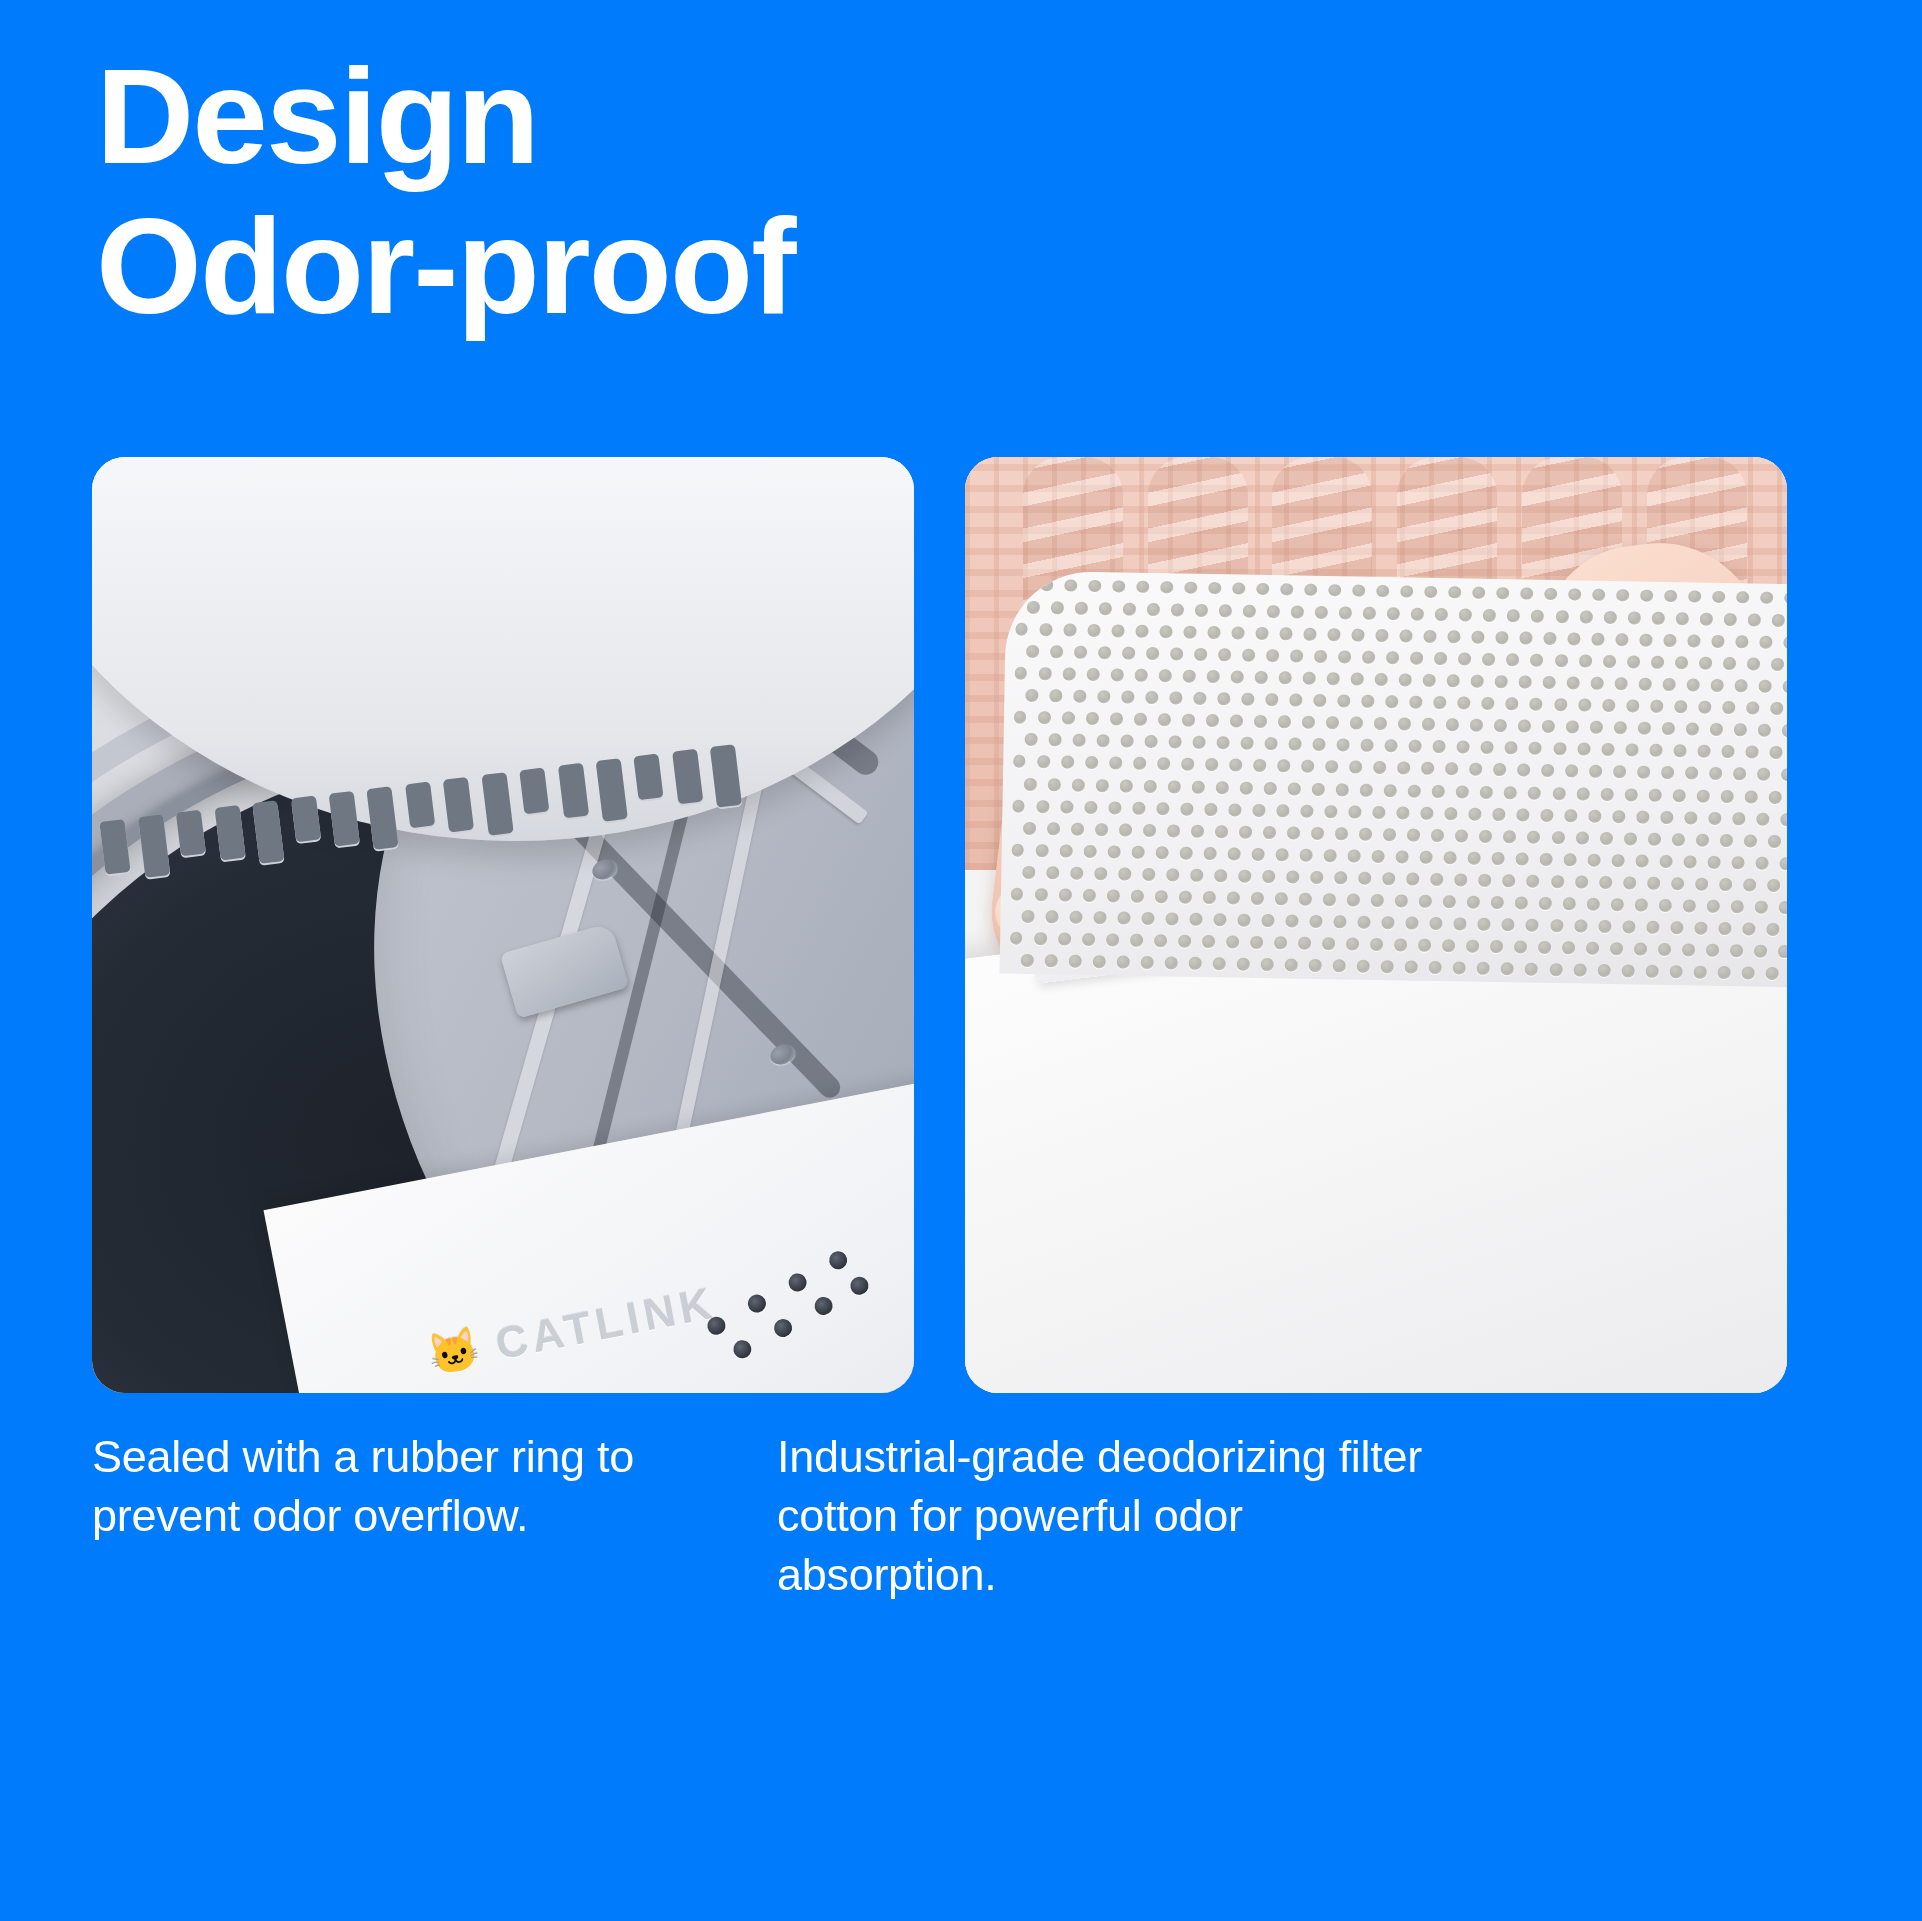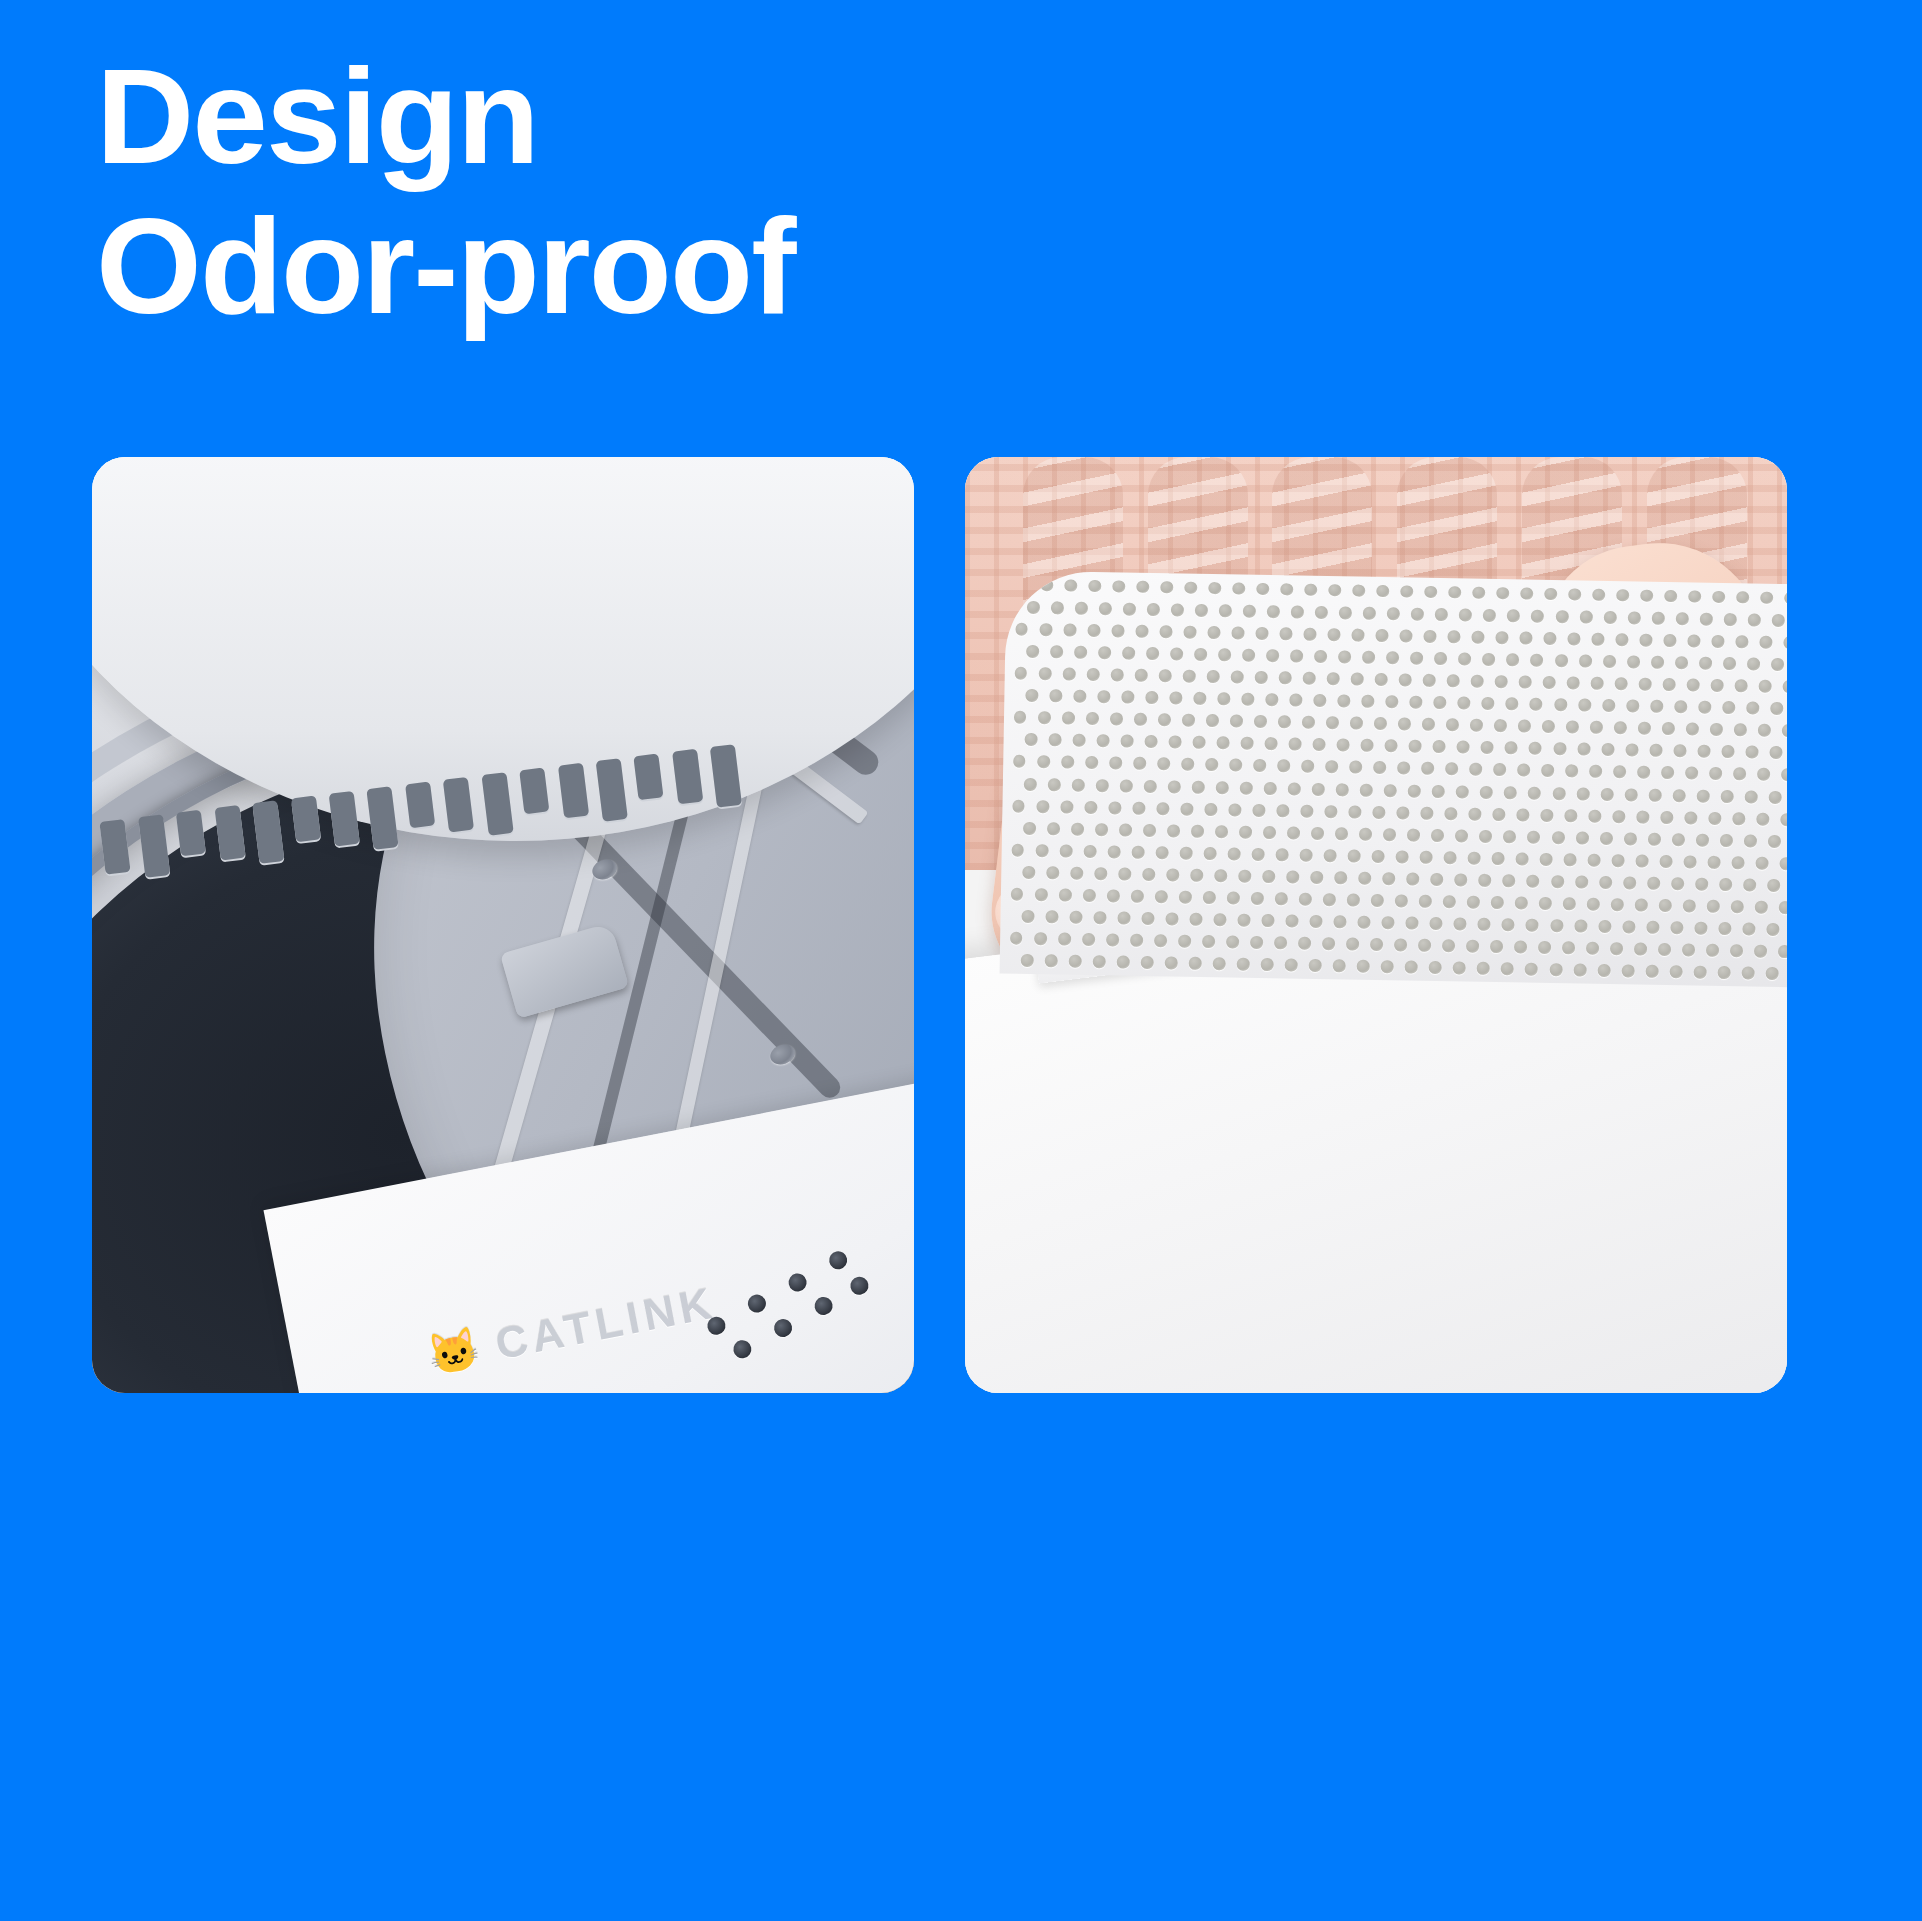--- a/index.html
+++ b/index.html
@@ -1121,6 +1121,7 @@
 </div>
 
 <div class="captions">
+  <p class="caption">Sealed with a rubber ring to prevent odor overflow.</p>
 </div>
 
 

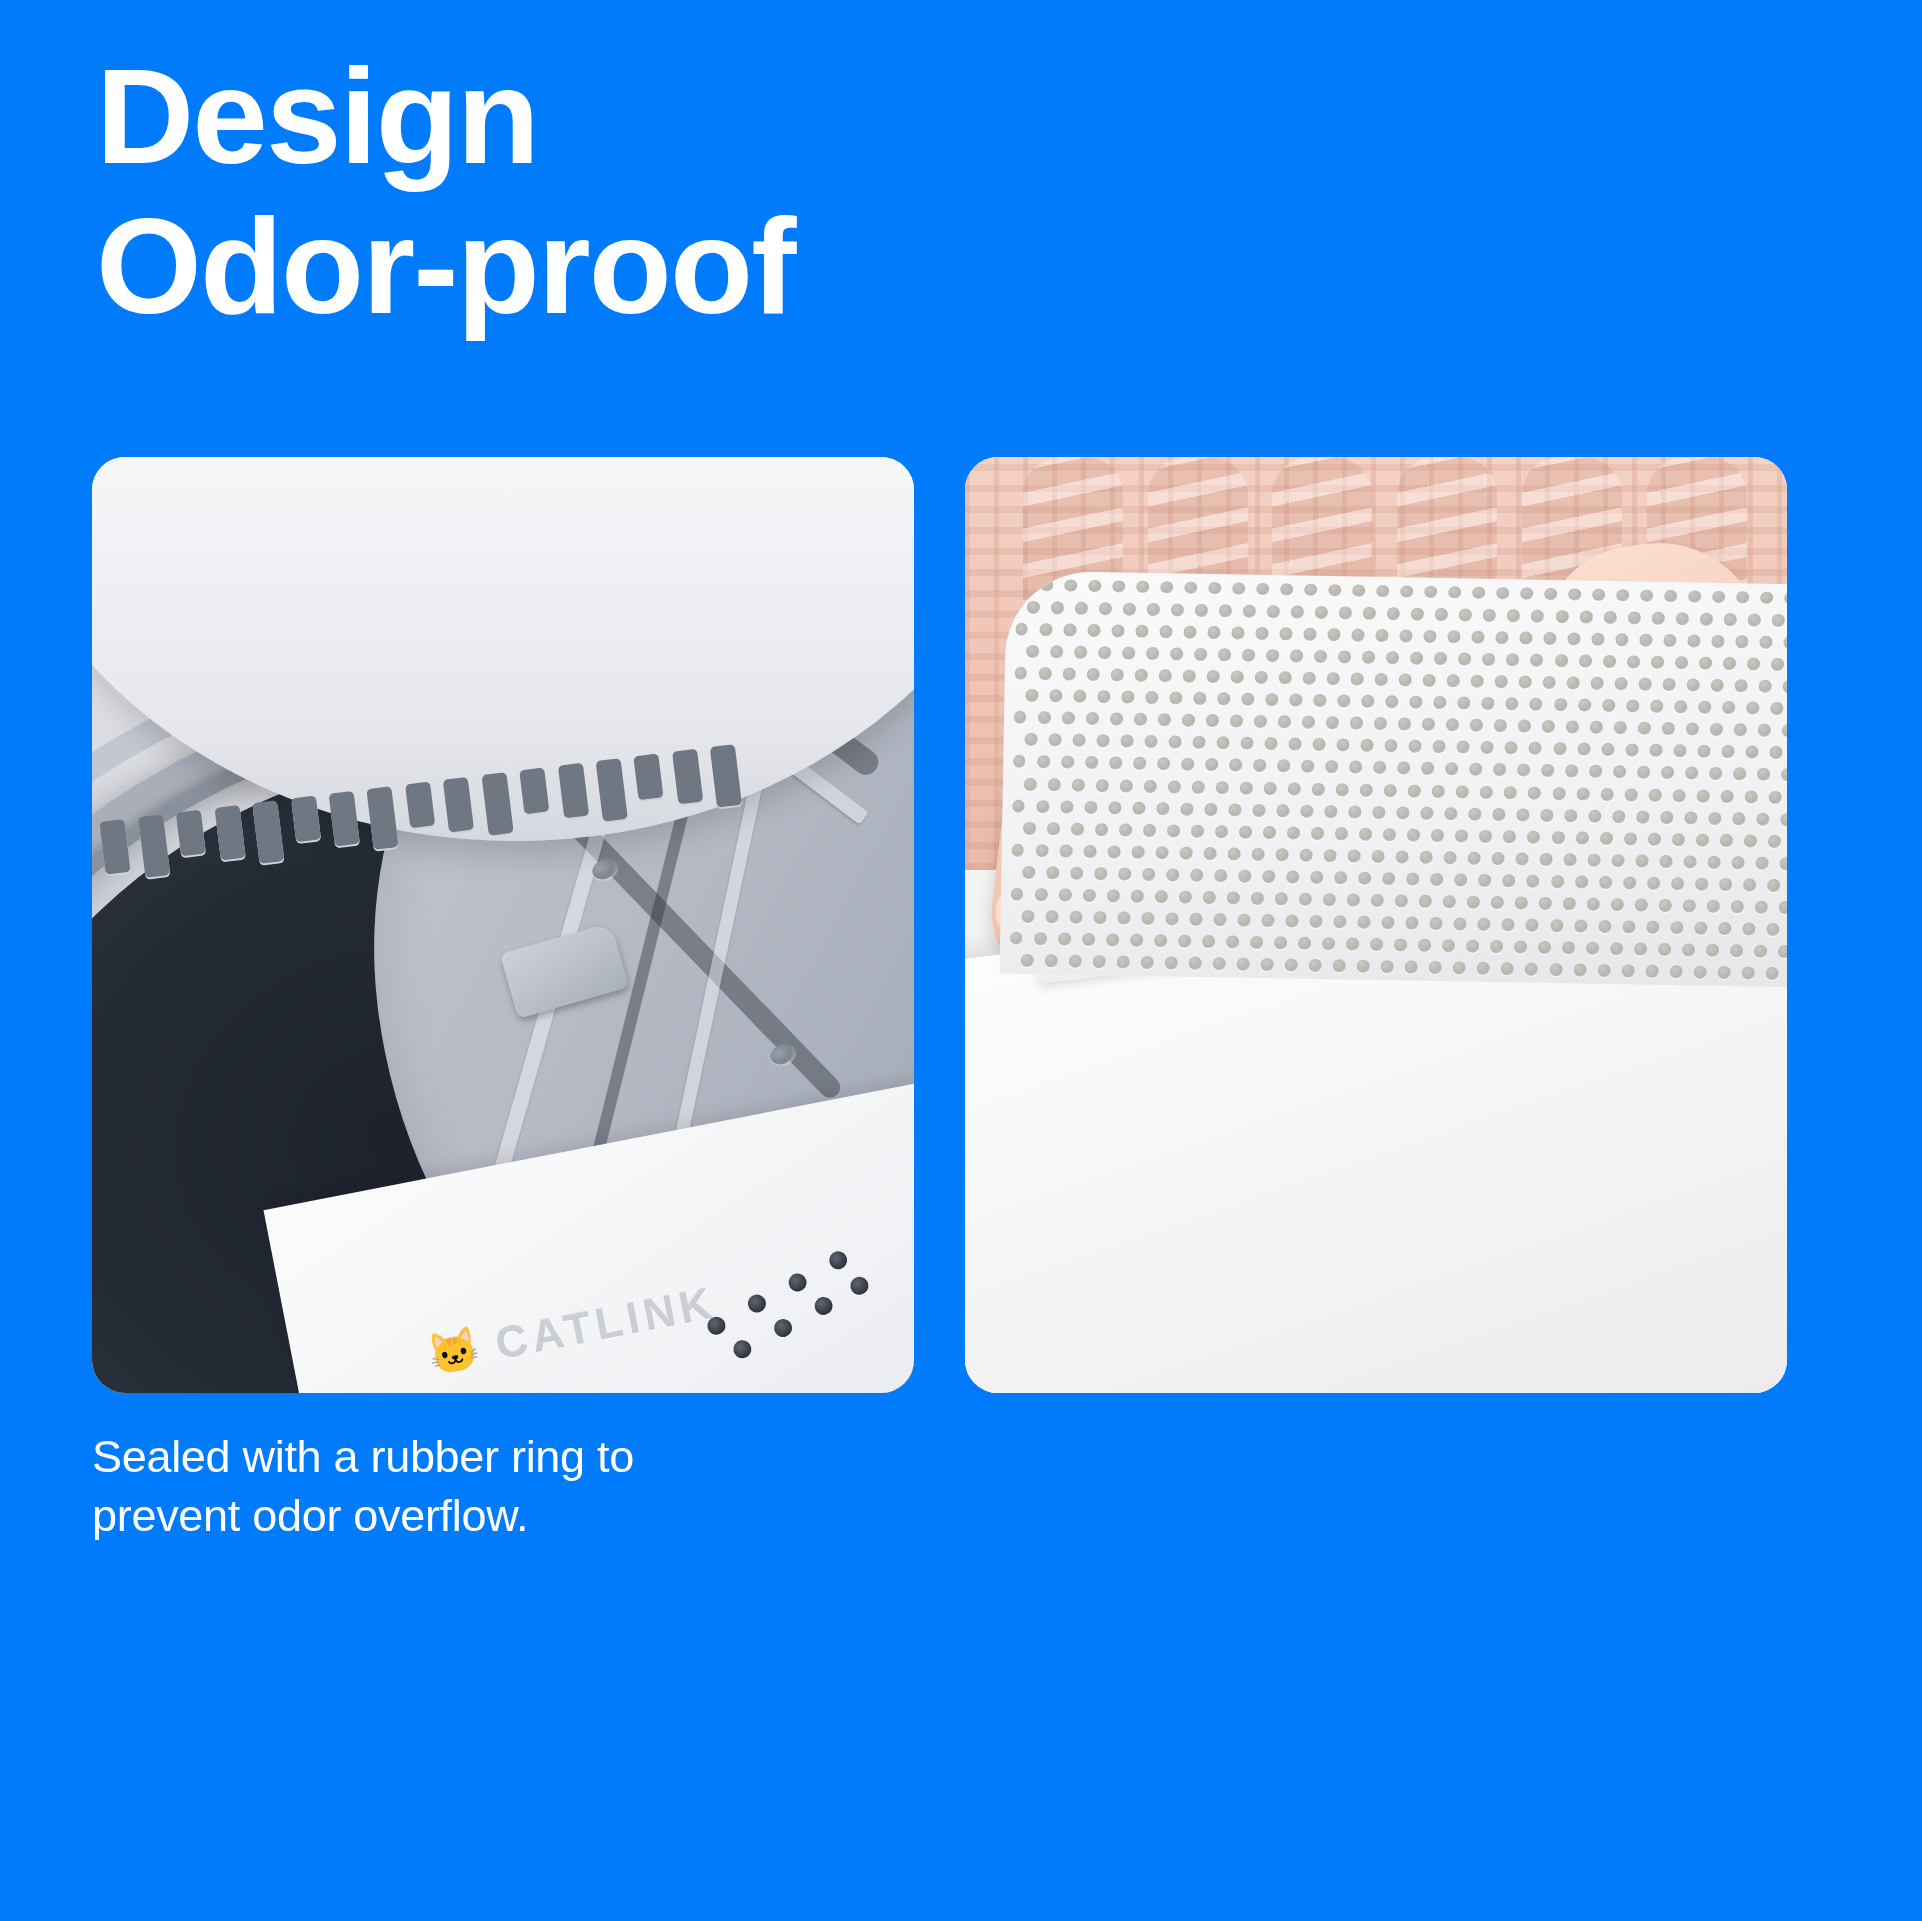--- a/index.html
+++ b/index.html
@@ -1122,6 +1122,7 @@
 
 <div class="captions">
   <p class="caption">Sealed with a rubber ring to prevent odor overflow.</p>
+  <p class="caption caption-right">Industrial-grade deodorizing filter cotton for powerful odor absorption.</p>
 </div>
 
 

